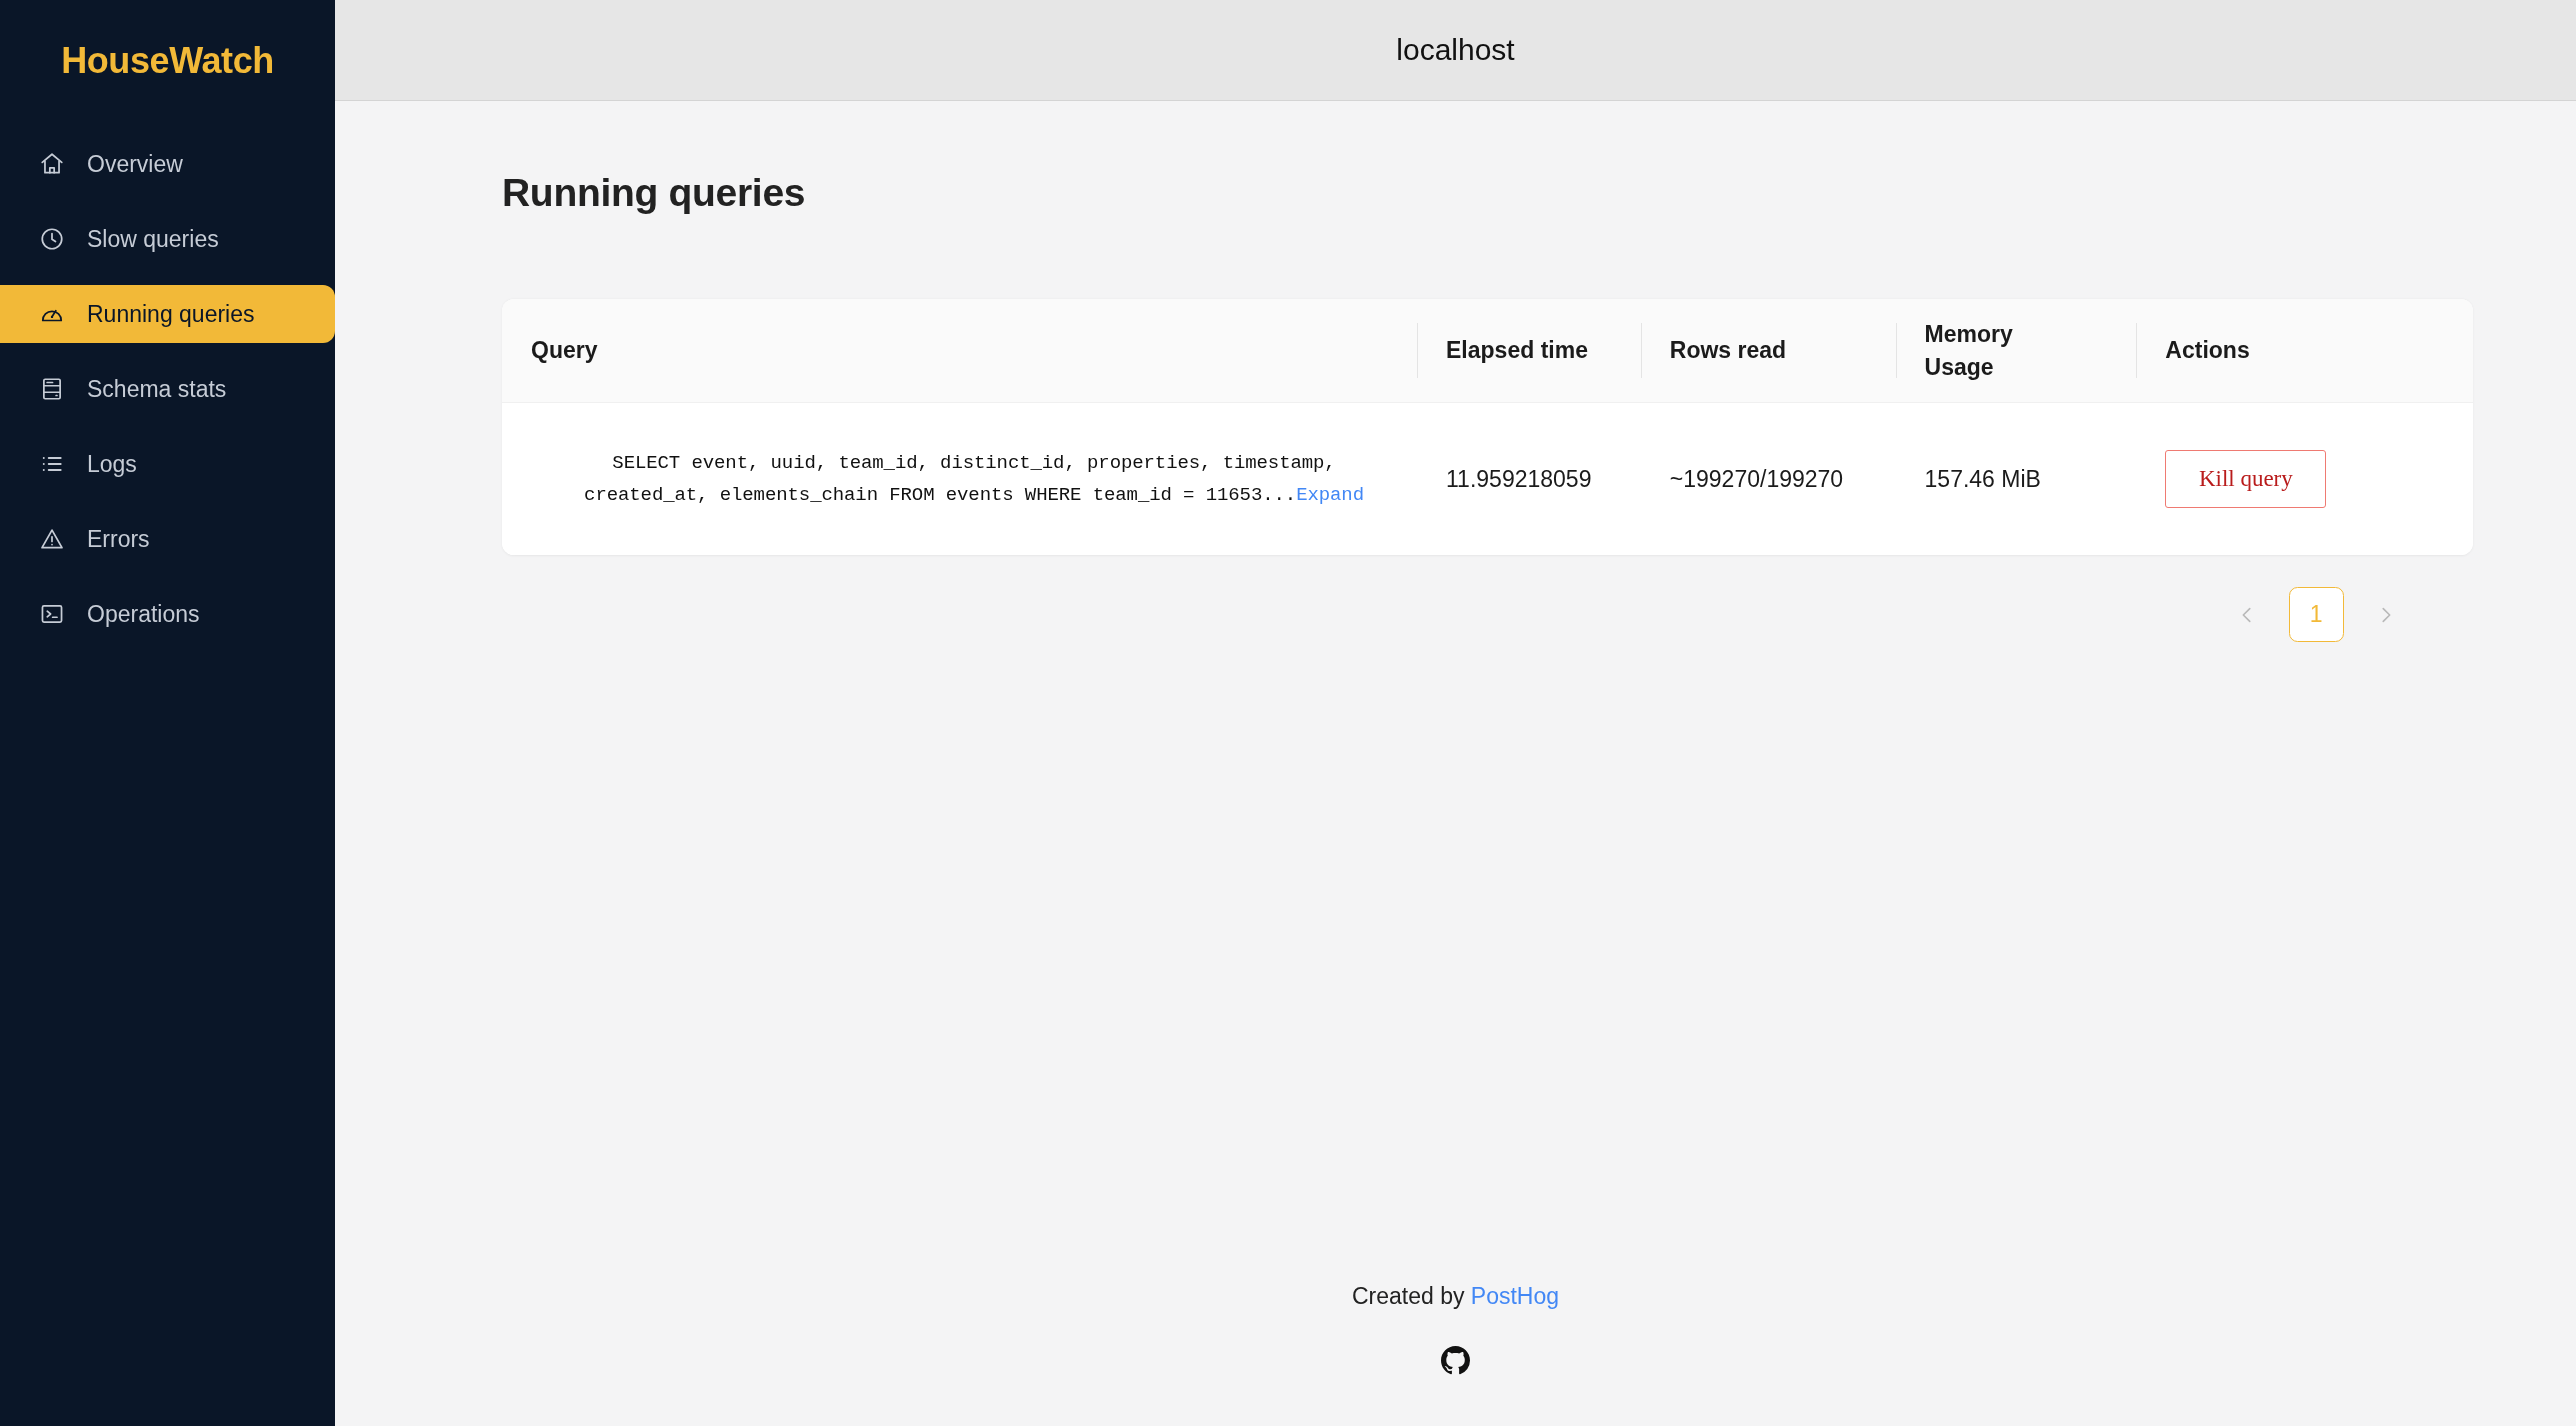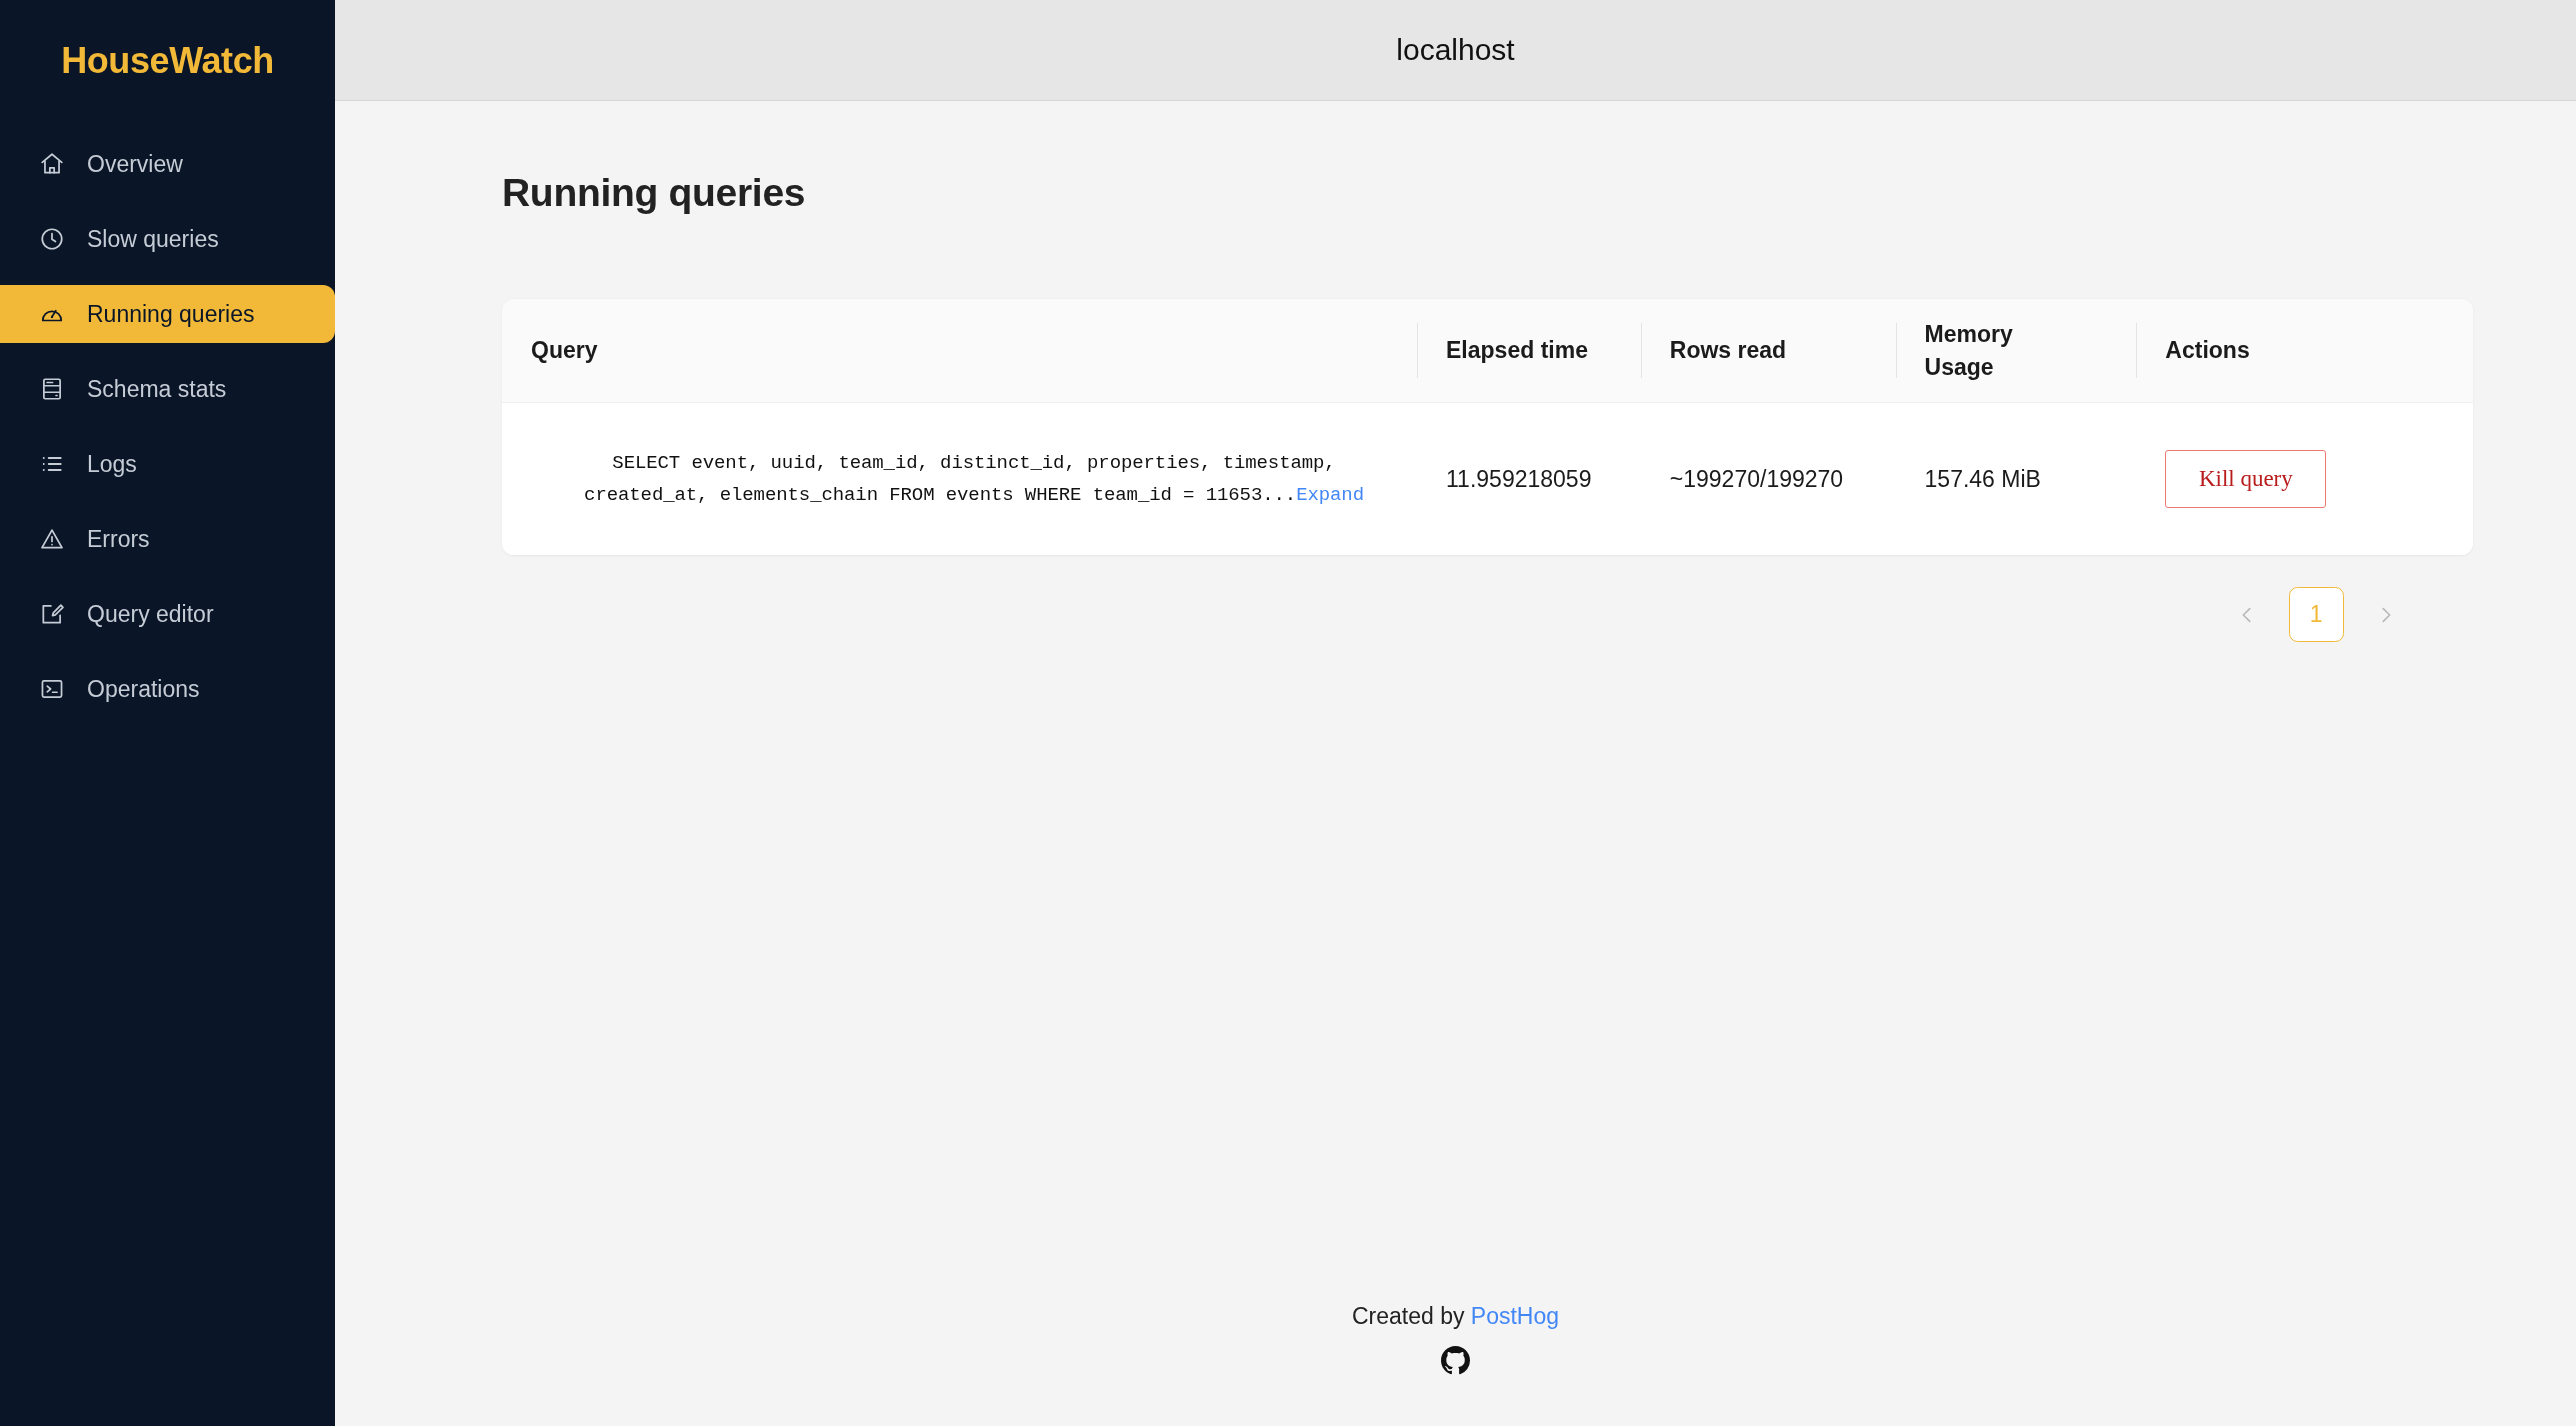--- a/index.html
+++ b/index.html
@@ -310,15 +310,6 @@
       <span class="nav-label">Errors</span>
     </div>
 
-    <div class="nav-item">
-      <span class="ico">
-        <svg width="26" height="26" viewBox="0 0 24 24" fill="none" stroke="currentColor" stroke-width="1.6" stroke-linecap="round" stroke-linejoin="round">
-            <path d="M19.5 13.2V20H4V4.5h7"></path>
-            <path d="m13.2 10.9 7-7 1.9 1.9-7 7-2.6.7z"></path>
-          </svg>
-      </span>
-      <span class="nav-label">Query editor</span>
-    </div>
 
     <div class="nav-item">
       <span class="ico">

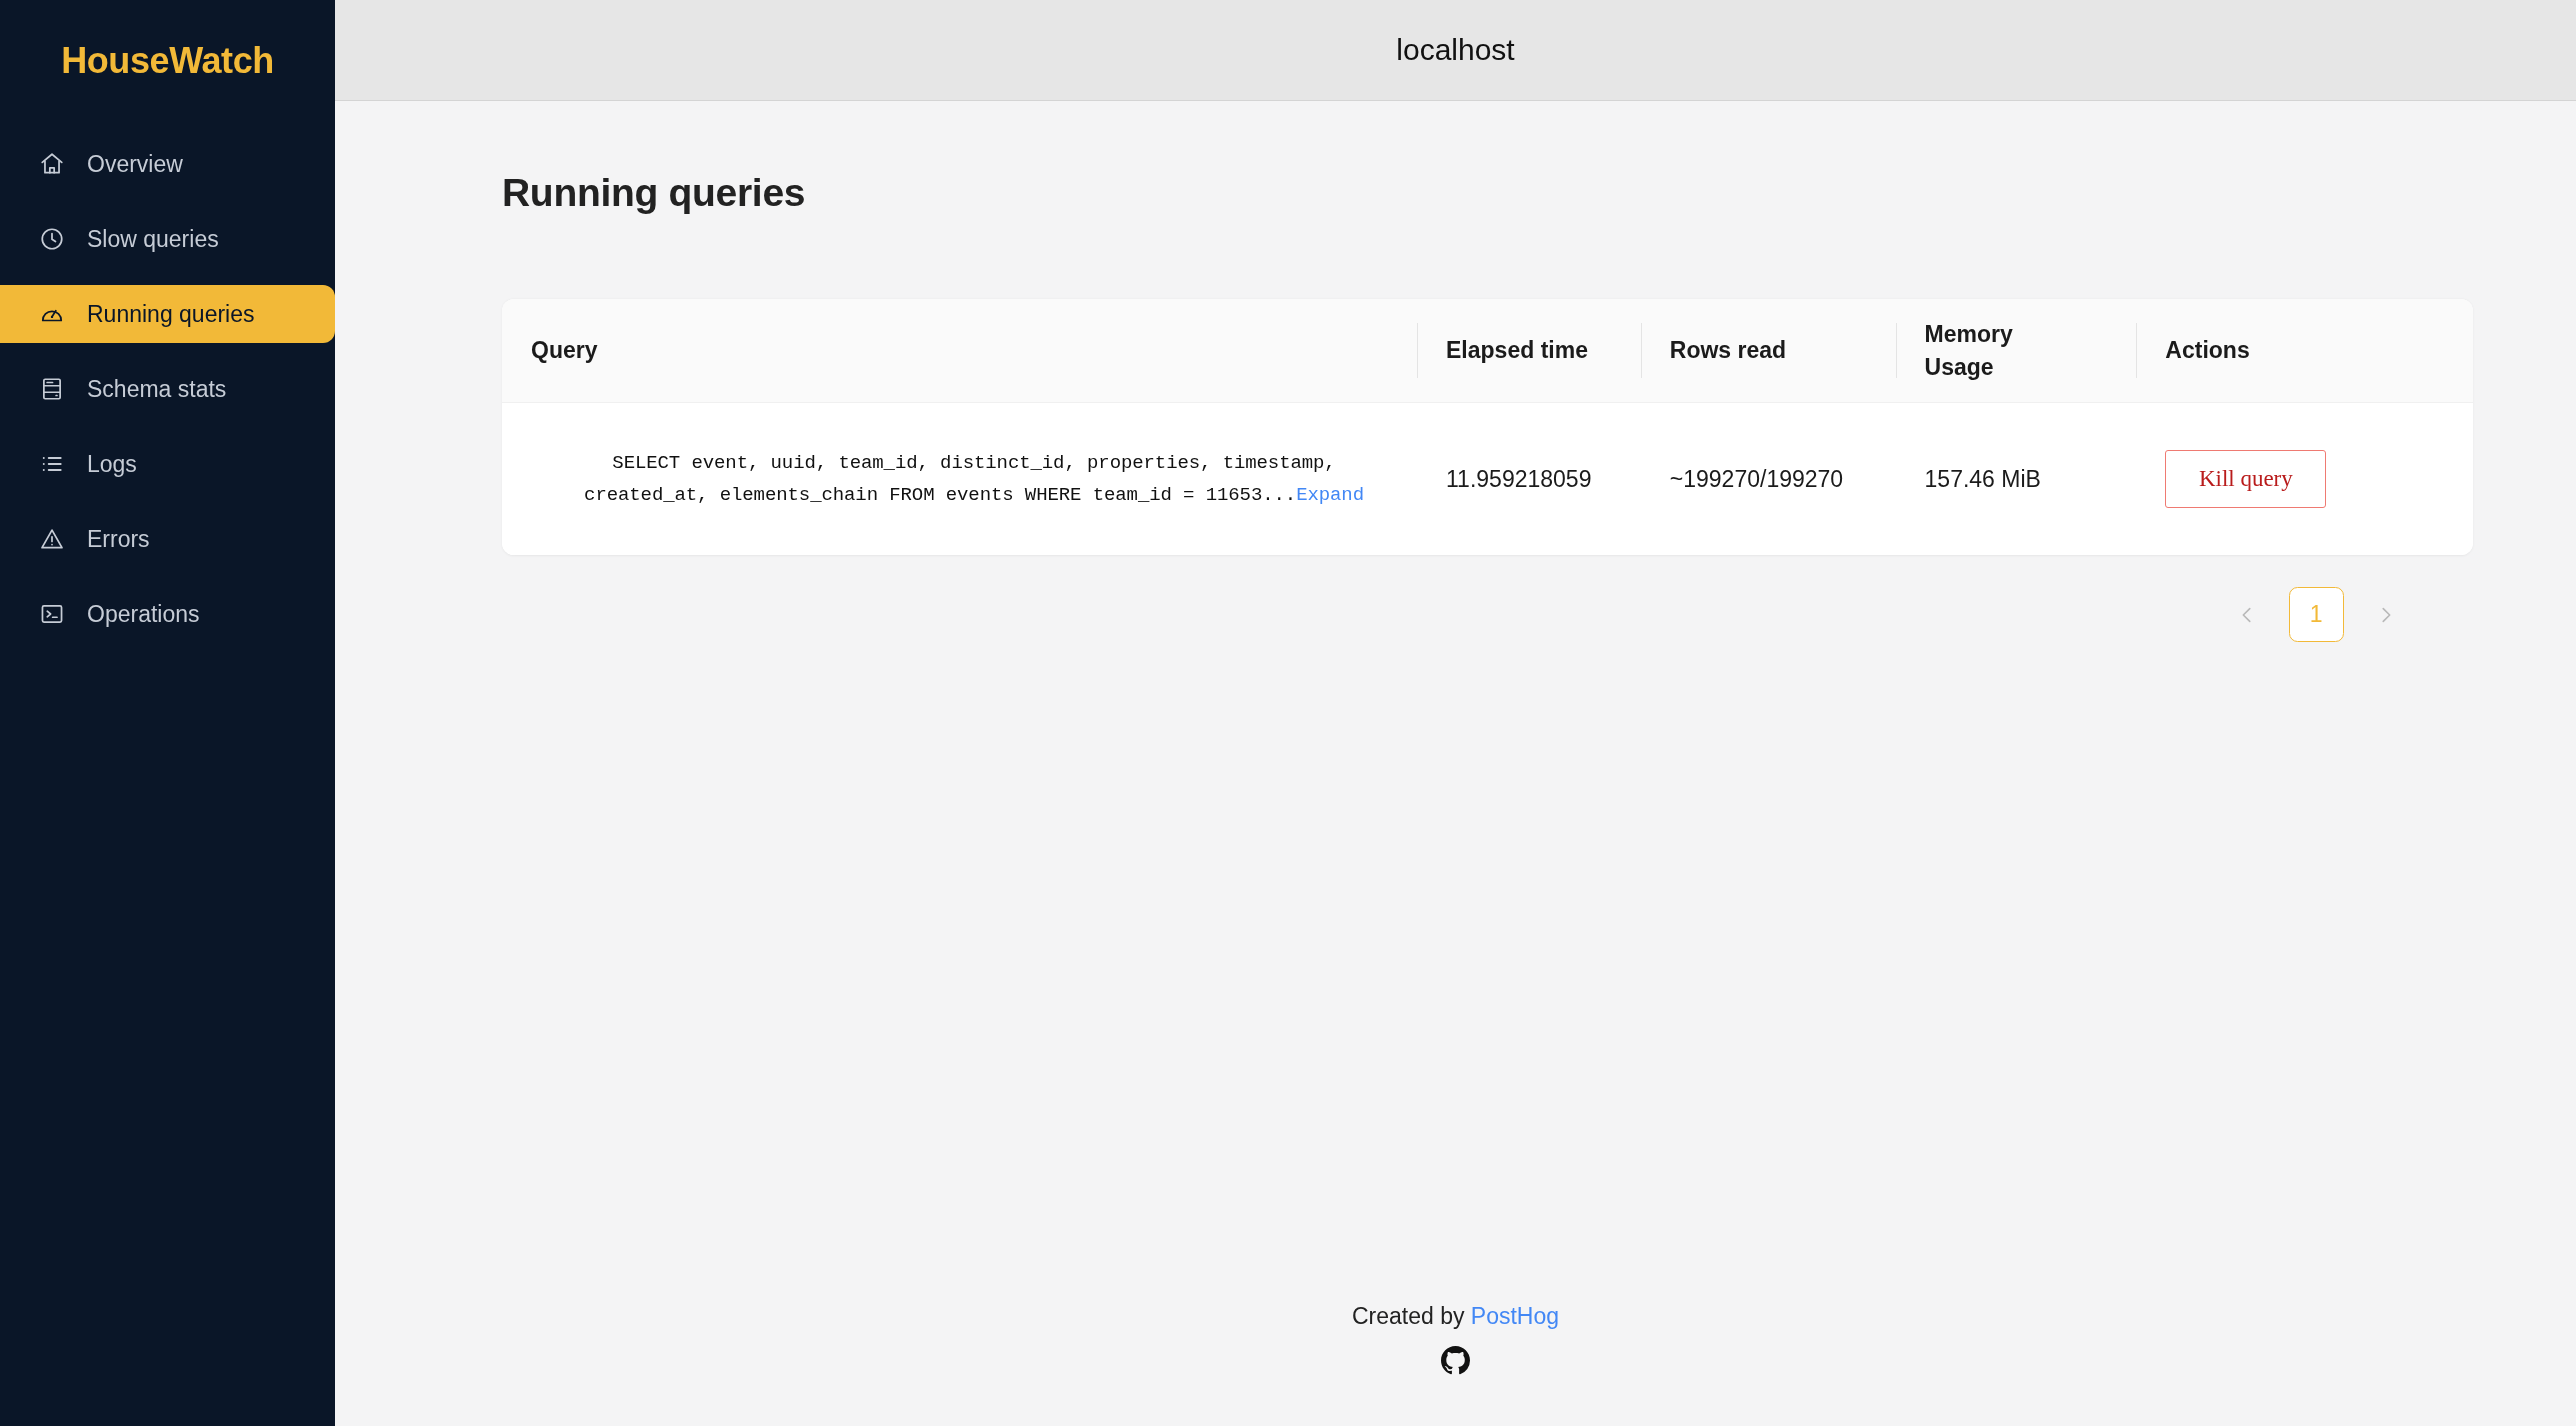--- a/index.html
+++ b/index.html
@@ -223,7 +223,7 @@
     display: flex;
     flex-direction: column;
     align-items: center;
-    gap: 16px;
+    gap: 36px;
   }
   .footer-text {
     font-size: 23px;

